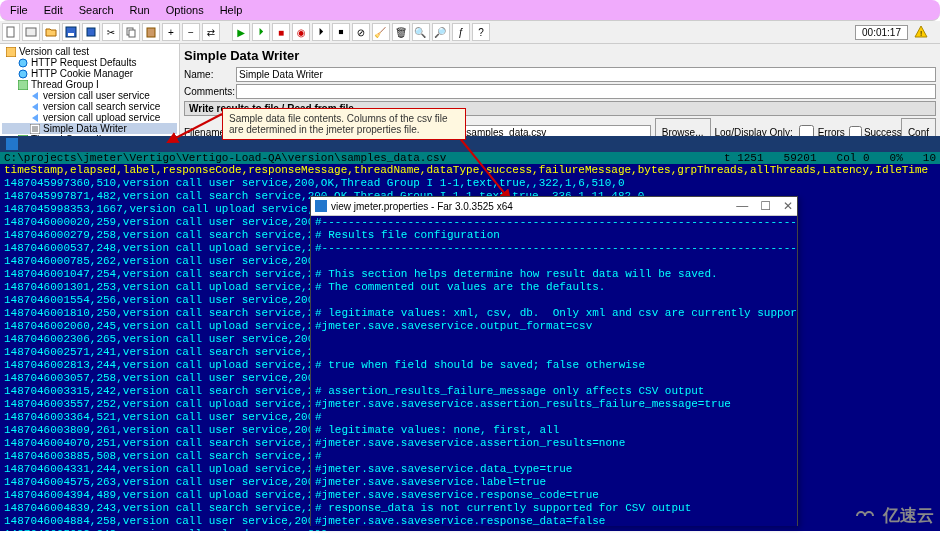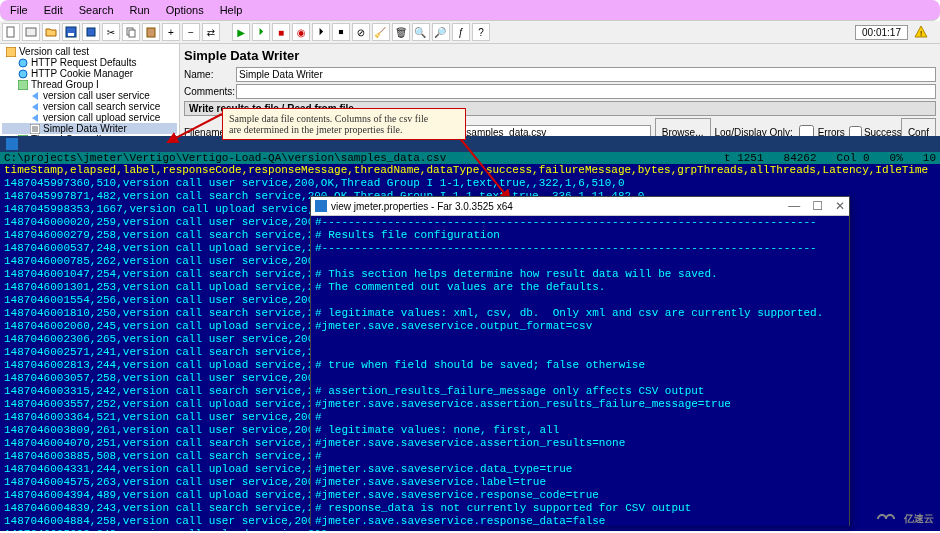--- a/index.html
+++ b/index.html
@@ -29,7 +29,7 @@
 .frow2 input { flex: 1; border: 1px solid #999; padding: 1px 2px; font-size: 10px; height: 15px; }
 .btn { border: 1px solid #999; background: #f0f0f0; padding: 8px 6px; font-size: 10px; cursor: pointer; }
 .cb { display: flex; align-items: center; gap: 2px; font-size: 10px; }
-.callout { position: absolute; border: 1px solid #c00; background: #fff8e0; padding: 4px 6px; font-size: 10px; color: #333; z-index: 50; font-family: Liberation Serif, serif; }
+.callout { position: absolute; border: 1px solid #c00; background: #fff8e0; padding: 4px 6px; font-size: 10px; color: #333; z-index: 50; }
 .arrow { position: absolute; z-index: 40; pointer-events: none; }
 .far-title { background: #1a3a6e; color: #fff; padding: 2px 6px; font-size: 10px; display: flex; align-items: center; gap: 4px; }
 .far-path { background: #008080; color: #000; padding: 0 4px; font-family: 'Courier New', monospace; font-size: 11px; display: flex; }

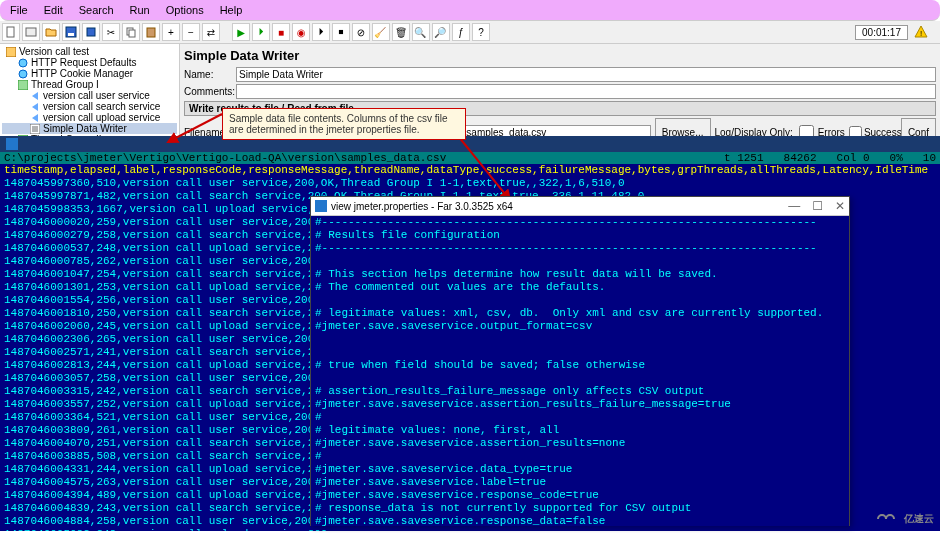--- a/index.html
+++ b/index.html
@@ -246,7 +246,7 @@
     <span>C:\projects\jmeter\Vertigo\Vertigo-Load-QA\version\samples_data.csv</span>
     <span class="stats">
       <span>t  1251</span>
-      <span>84262</span>
+      <span>59201</span>
       <span>Col 0</span>
       <span>0%</span>
       <span>10</span>

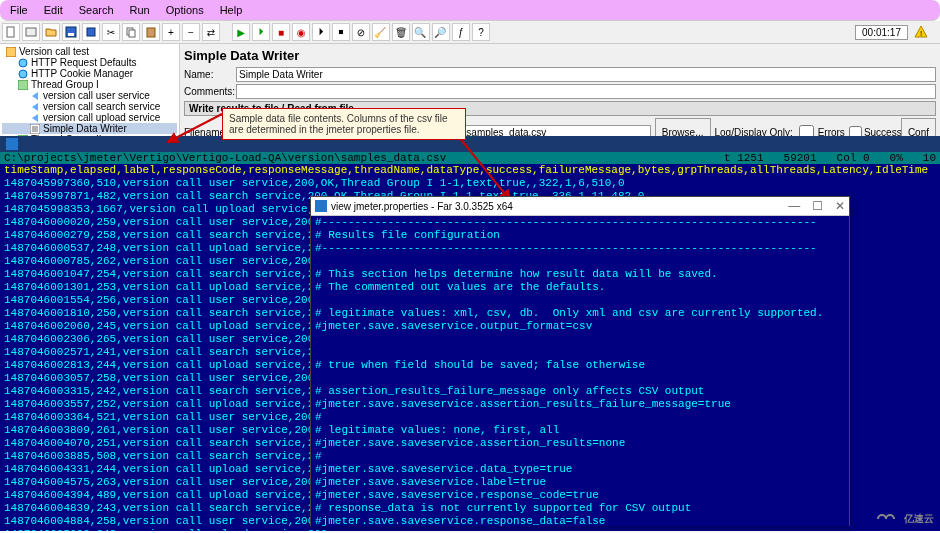--- a/index.html
+++ b/index.html
@@ -38,7 +38,7 @@
 .far-body .hdr { color: #ffff00; }
 .far1 { position: absolute; left: 0; top: 136px; right: 0; bottom: 0; }
 .far1 .far-body { height: calc(100% - 30px); }
-.far2 { position: absolute; left: 310px; top: 196px; width: 540px; height: 330px; border: 1px solid #444; box-shadow: 2px 2px 6px rgba(0,0,0,.3); z-index: 60; }
+.far2 { position: absolute; left: 310px; top: 196px; width: 488px; height: 330px; border: 1px solid #444; box-shadow: 2px 2px 6px rgba(0,0,0,.3); z-index: 60; }
 .far2 .winbar { background: #fff; border-bottom: 1px solid #ccc; display: flex; align-items: center; padding: 2px 4px; font-size: 10px; }
 .far2 .winbar .wctrl { margin-left: auto; display: flex; gap: 12px; color: #666; font-size: 12px; }
 .far2 .far-body { height: calc(100% - 18px); color: #00ffff; }

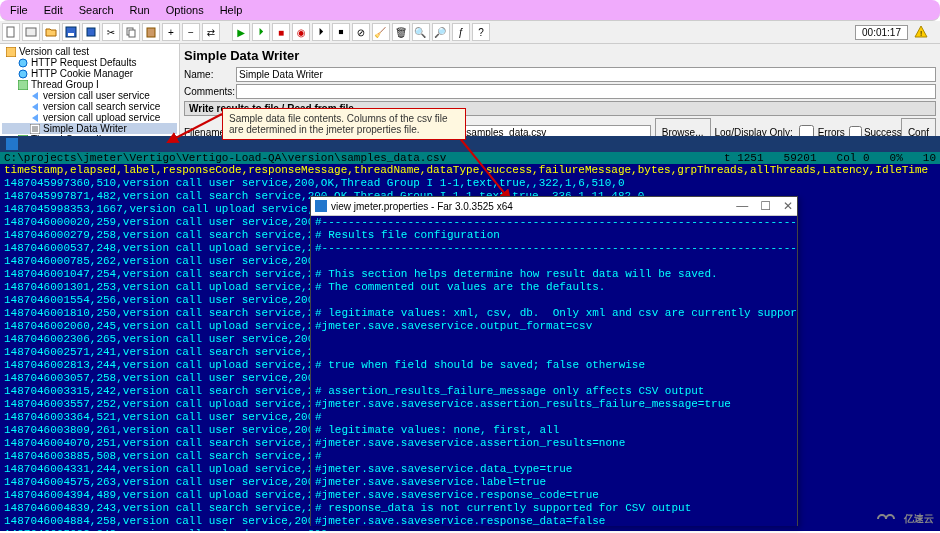--- a/index.html
+++ b/index.html
@@ -42,7 +42,7 @@
 .far2 .winbar { background: #fff; border-bottom: 1px solid #ccc; display: flex; align-items: center; padding: 2px 4px; font-size: 10px; }
 .far2 .winbar .wctrl { margin-left: auto; display: flex; gap: 12px; color: #666; font-size: 12px; }
 .far2 .far-body { height: calc(100% - 18px); color: #00ffff; }
-.logo { position: absolute; right: 6px; bottom: 6px; z-index: 100; font-size: 10px; font-weight: bold; color: #888; display:flex; align-items:center; gap:4px; }
+.logo { position: absolute; right: 6px; bottom: 6px; z-index: 100; font-size: 17px; font-weight: bold; color: #888; display:flex; align-items:center; gap:4px; }
 </style>
 </head>
 <body>

